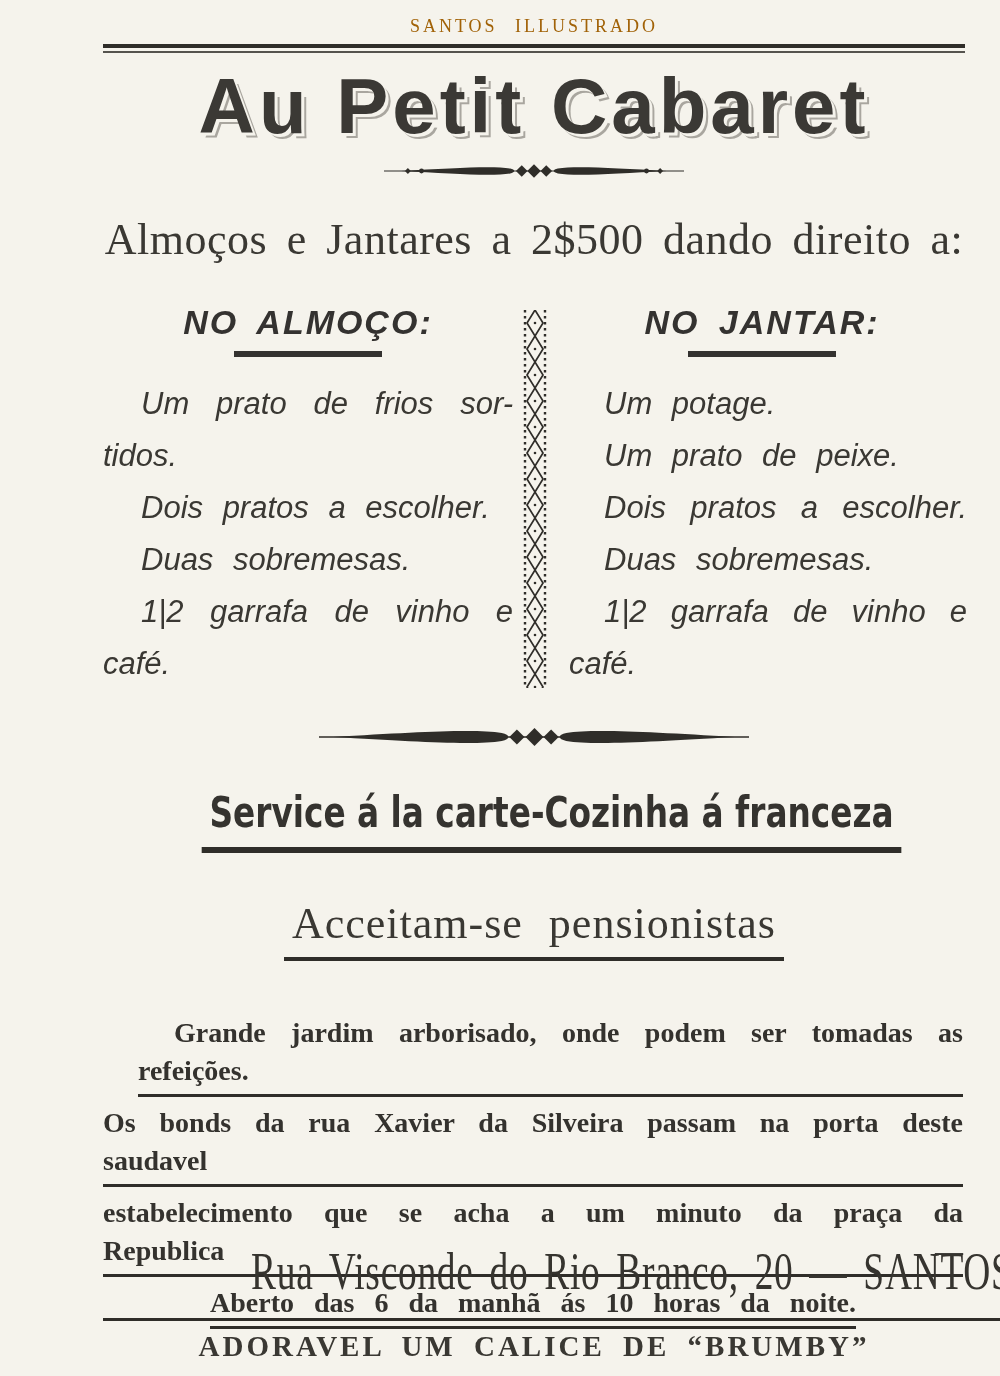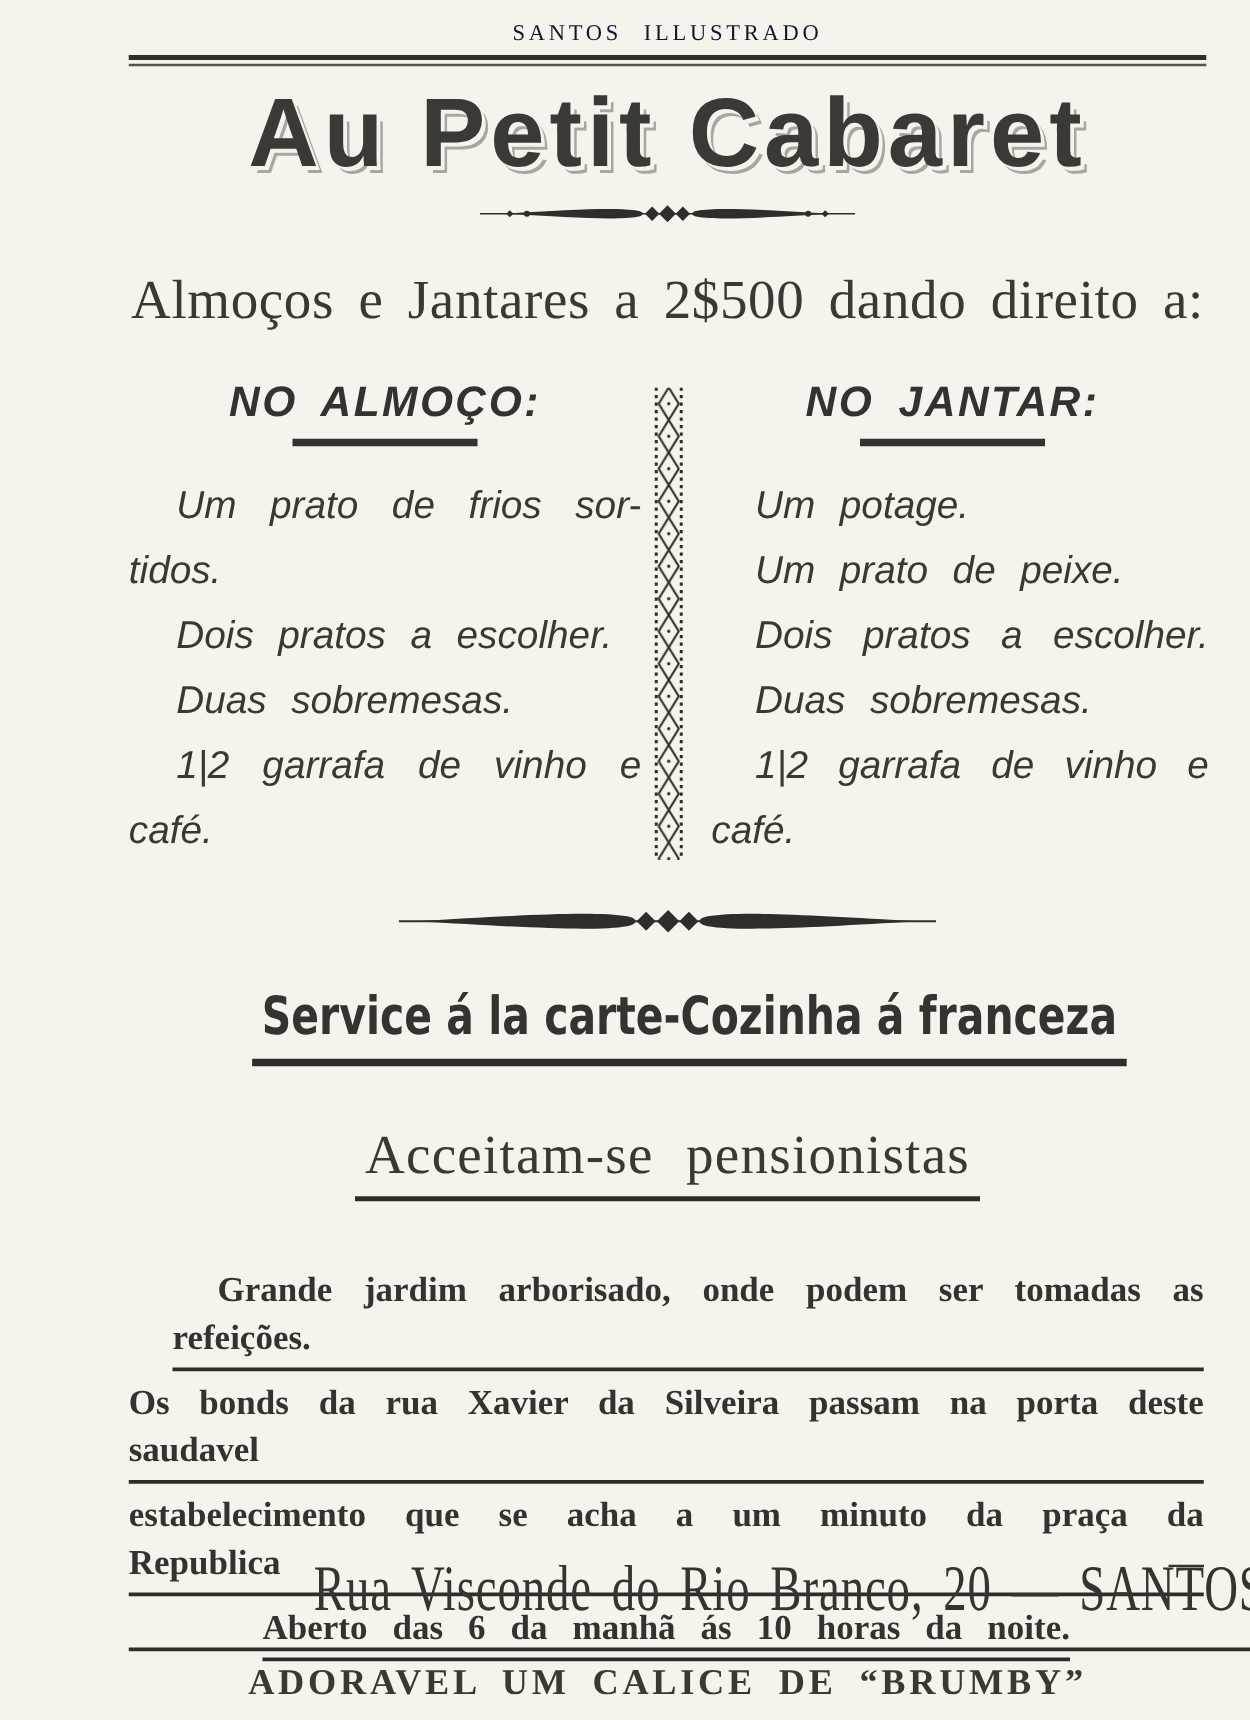--- a/index.html
+++ b/index.html
@@ -15,7 +15,7 @@
   
   #masthead {
     top:16px; font-size:18px; letter-spacing:3px; word-spacing:10px;
-    color:#0f172a;
+    color:#a16207;
   }
   #toprule {
     position:absolute; top:44px; left:103px; width:862px; height:3px;

